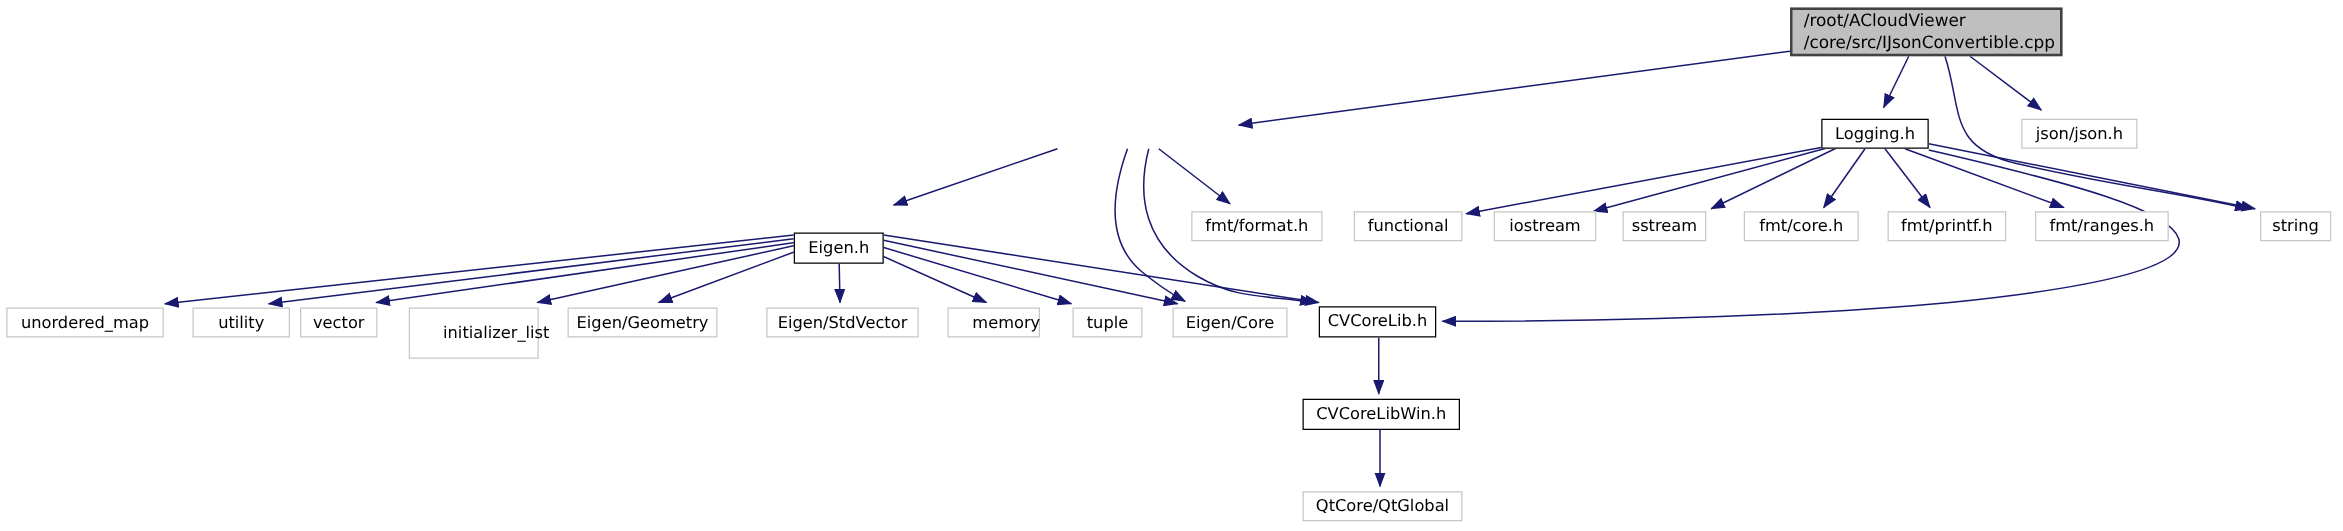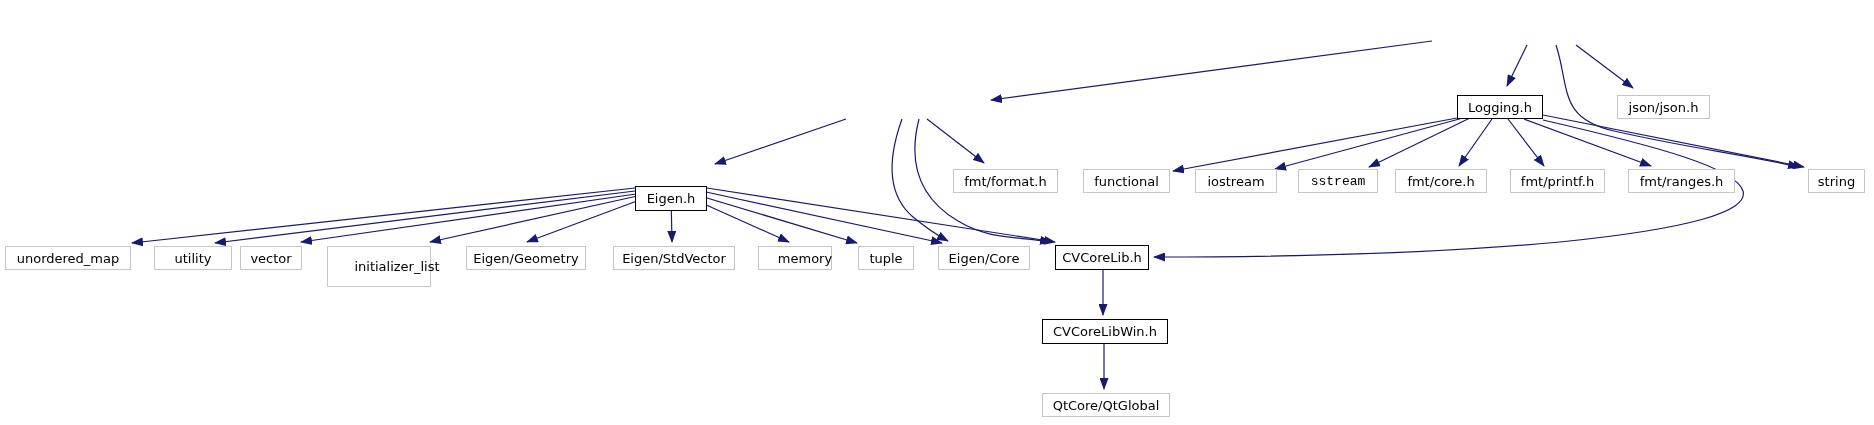--- a/index.html
+++ b/index.html
@@ -77,6 +77,10 @@
       <path d="M 1104 344 L 1104 389" class="edge" stroke="#191970" marker-end="url(#arrow)"></path>
     </svg>
   <div id="nodes">
+      <div class="node main" style="left: 1432px; top: 6px; width: 218px; height: 39px;">
+        <div>/root/ACloudViewer</div>
+        <div>/core/src/IJsonConvertible.cpp</div>
+      </div>
       <div class="node linked" style="left: 1457px; top: 95px; width: 86px; height: 24px;">
         <span>Logging.h</span>
       </div>

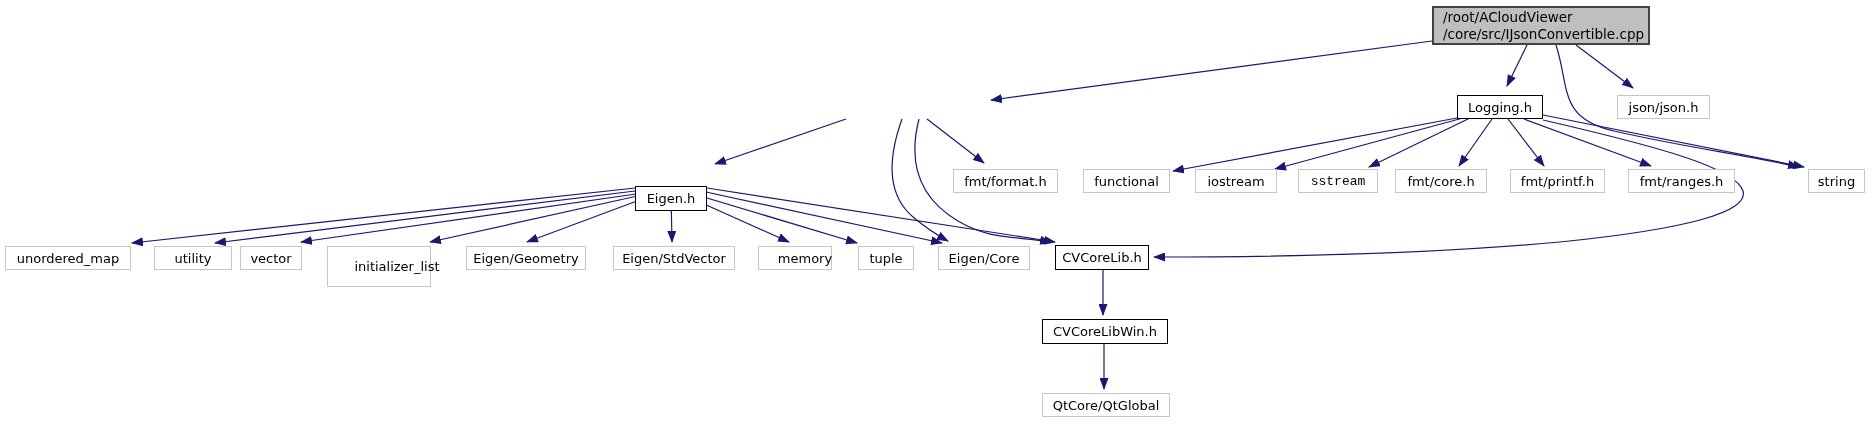--- a/index.html
+++ b/index.html
@@ -99,7 +99,7 @@
       <div class="node external" style="left: 1195px; top: 169px; width: 82px; height: 24px;">
         <span>iostream</span>
       </div>
-      <div class="node external" style="left: 1298px; top: 169px; width: 80px; height: 24px; font-family: Liberation Mono, monospace;">
+      <div class="node external" style="left: 1298px; top: 169px; width: 67px; height: 24px;">
         <span>sstream</span>
       </div>
       <div class="node external" style="left: 1395px; top: 169px; width: 92px; height: 24px;">

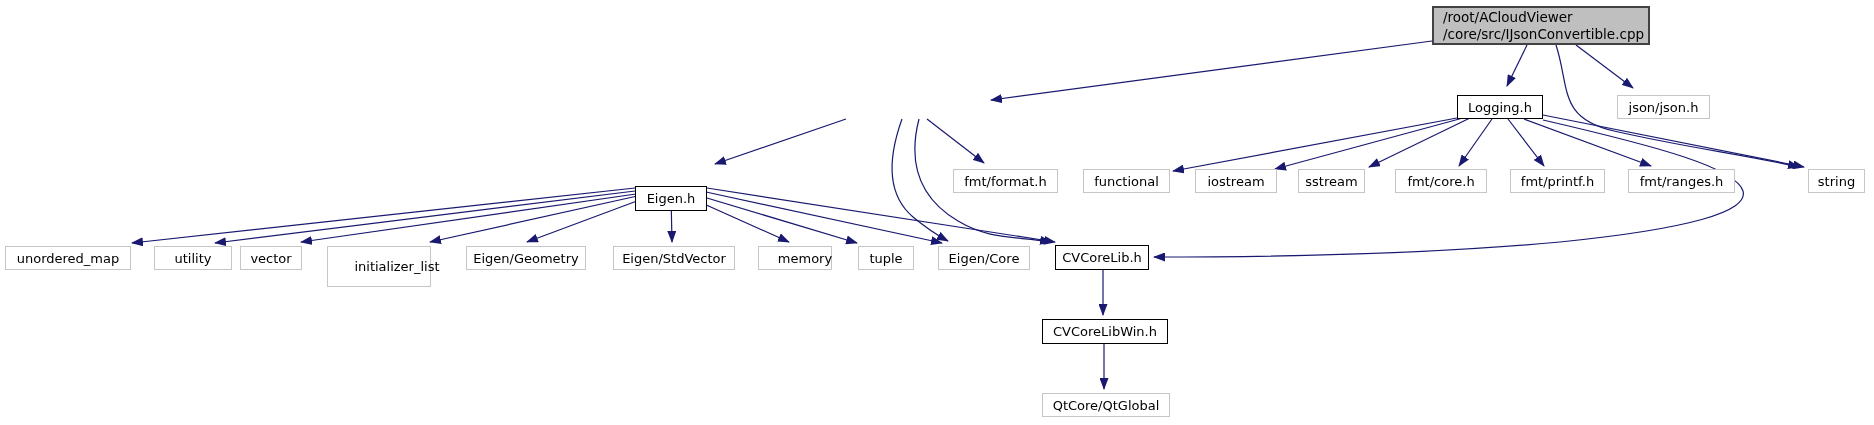--- a/index.html
+++ b/index.html
@@ -126,7 +126,7 @@
       <div class="node external" style="left: 327px; top: 246px; width: 104px; height: 41px; padding-left: 36px;">
         <span>initializer_list</span>
       </div>
-      <div class="node external" style="left: 466px; top: 246px; width: 120px; height: 24px; text-align: right;">
+      <div class="node external" style="left: 454px; top: 246px; width: 120px; height: 24px; text-align: right;">
         <span>Eigen/Geometry</span>
       </div>
       <div class="node external" style="left: 613px; top: 246px; width: 122px; height: 24px;">

